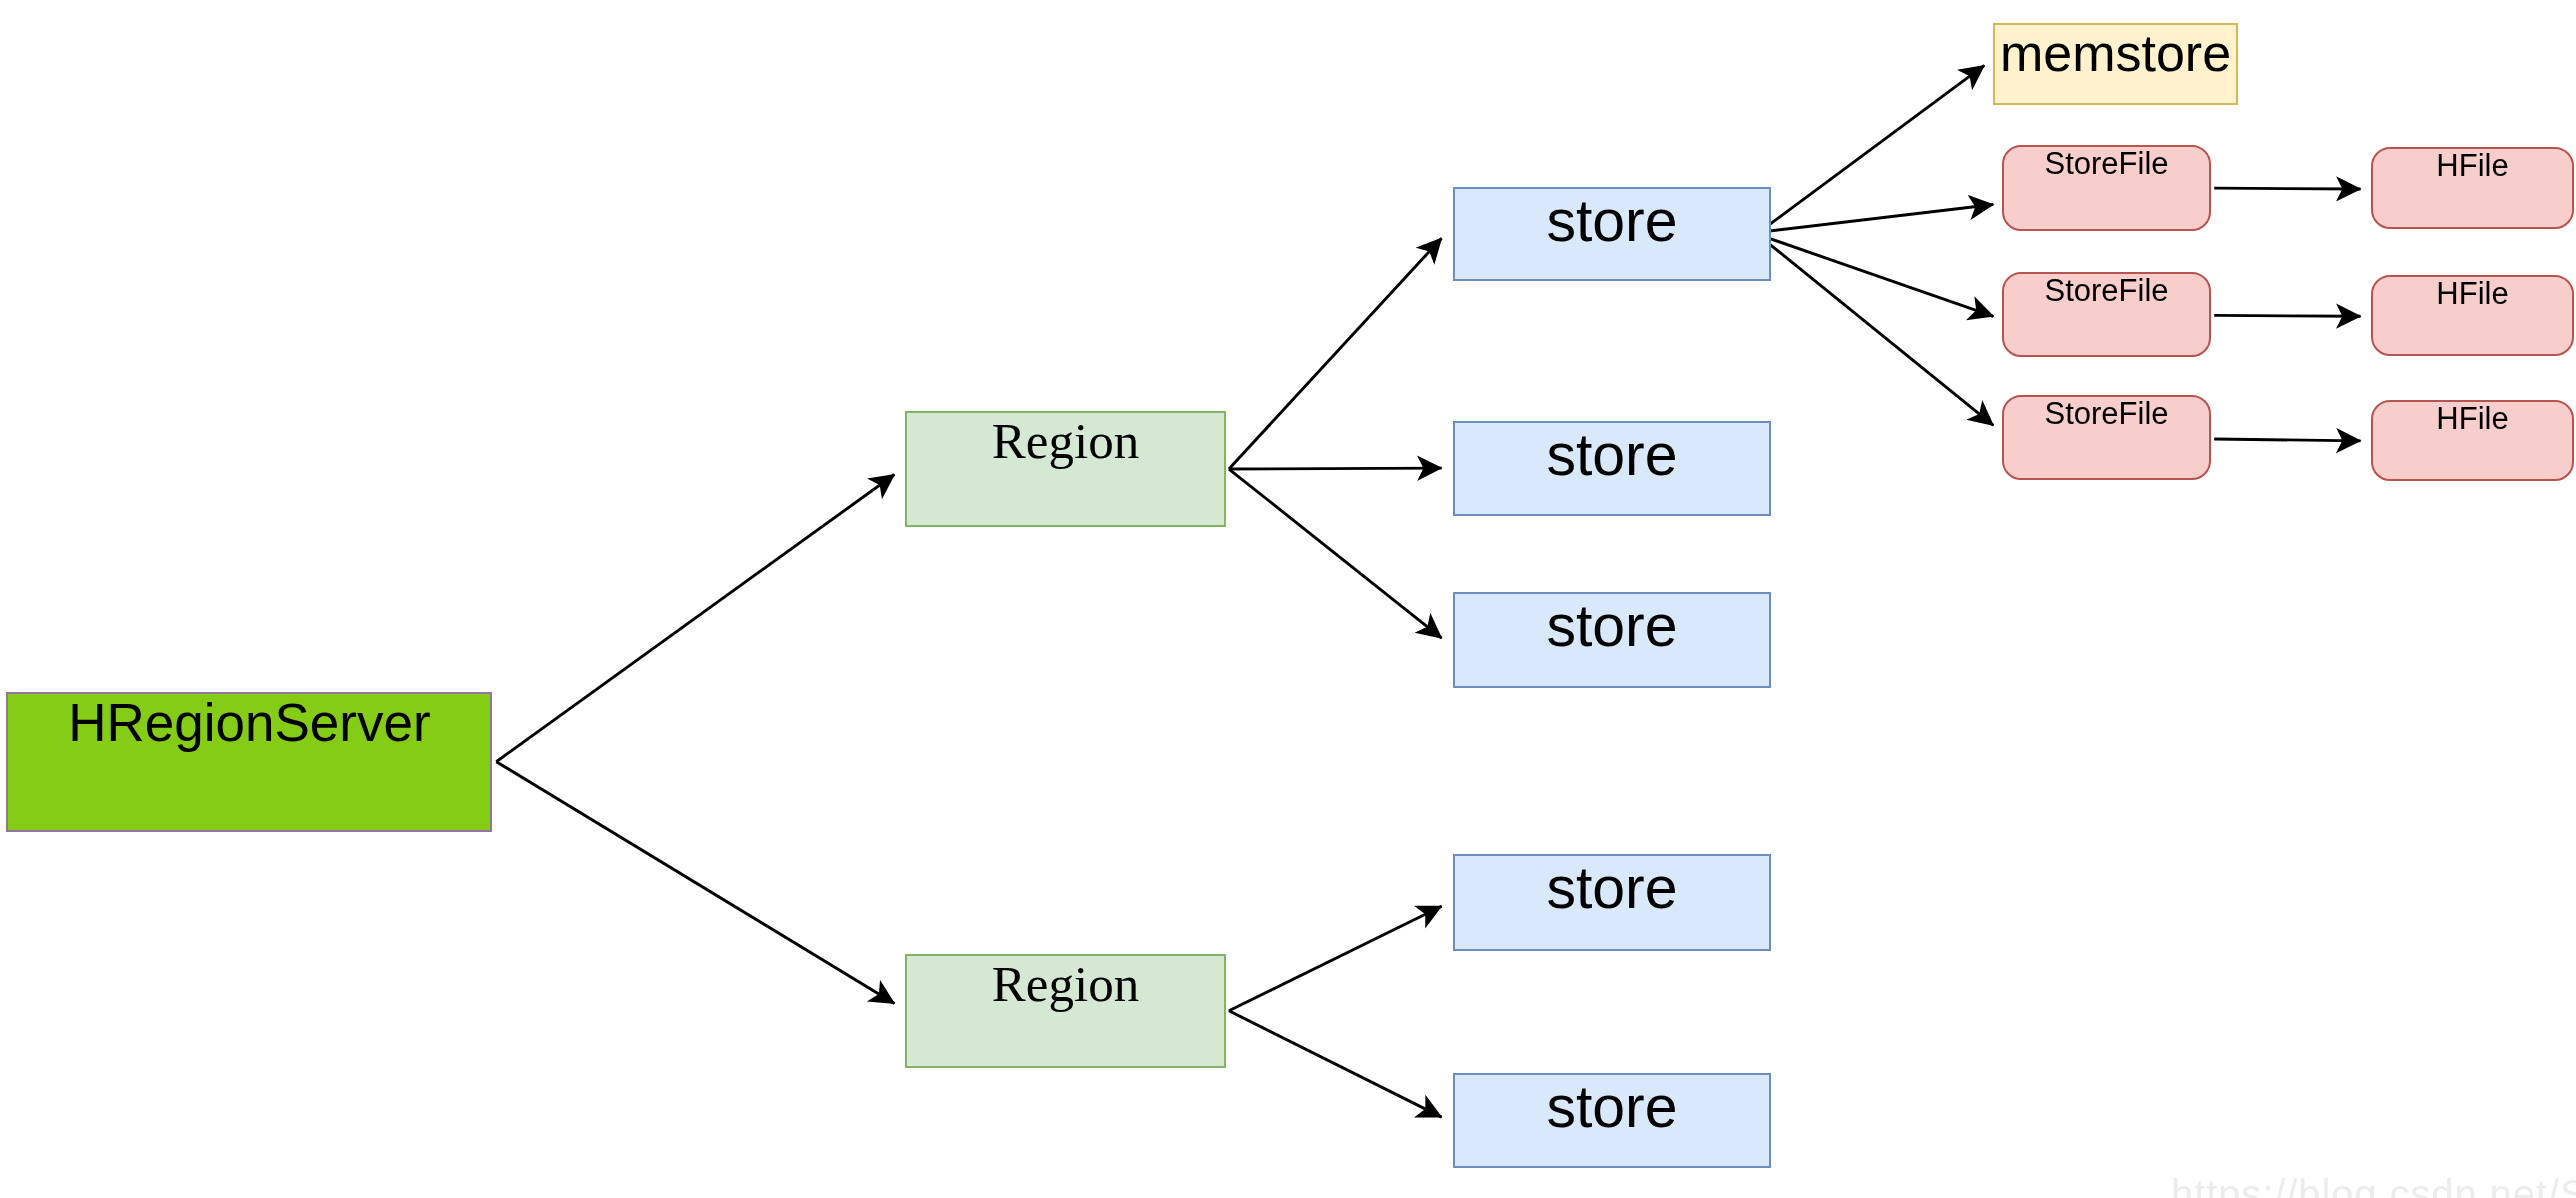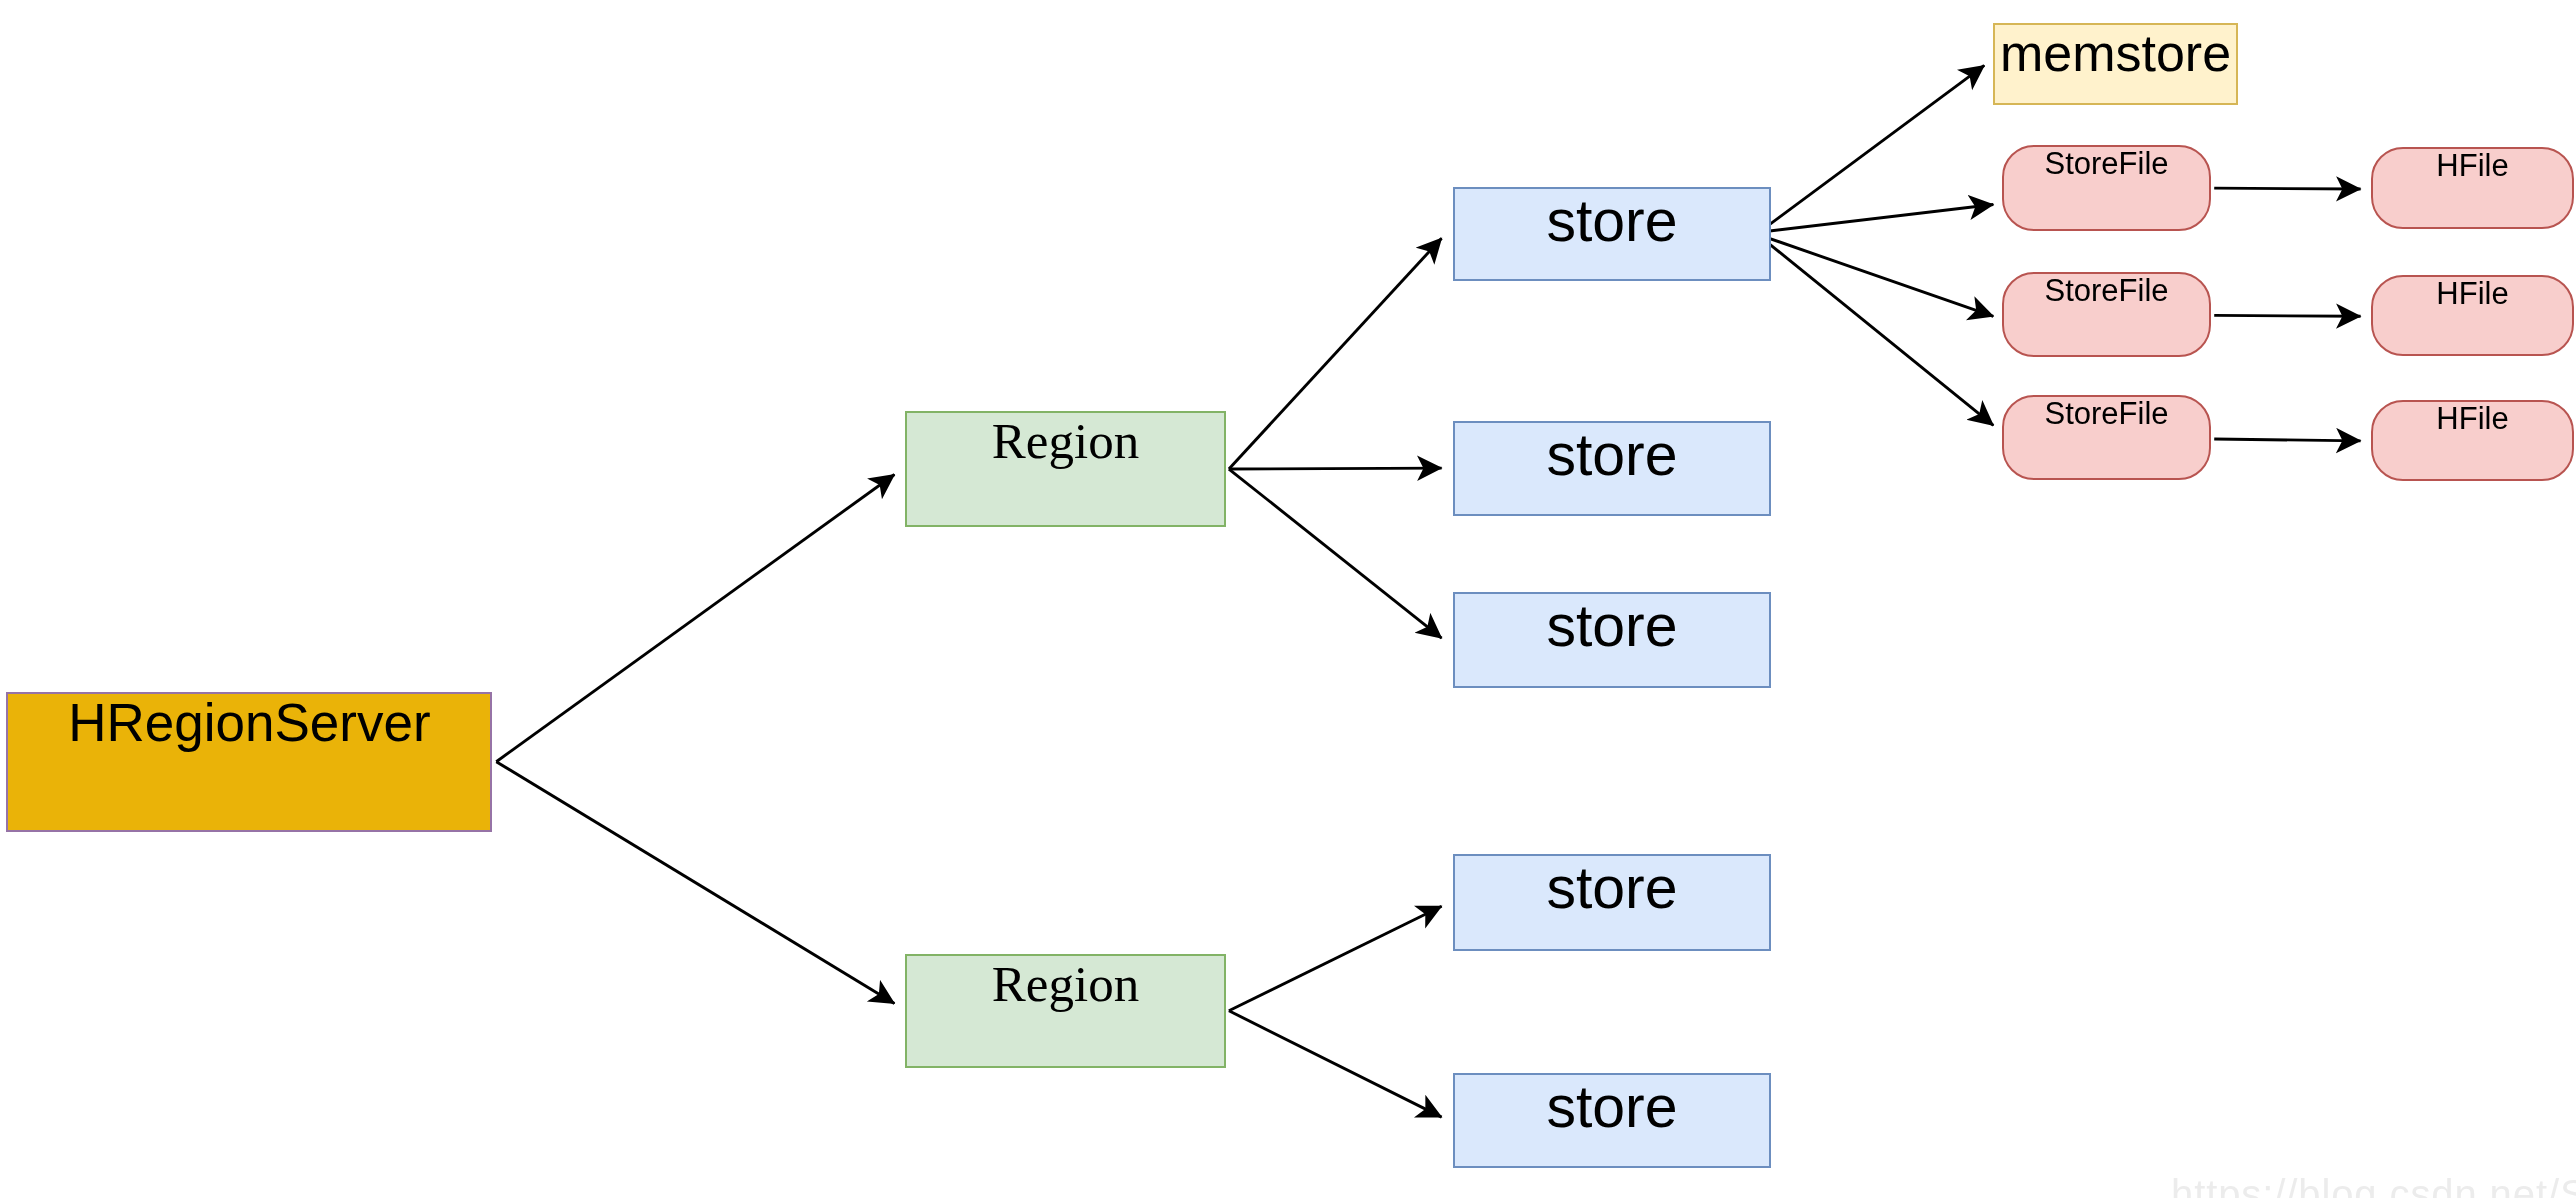--- a/index.html
+++ b/index.html
@@ -34,7 +34,7 @@
     white-space: nowrap;
     line-height: 1.1;
   }
-  .node.rounded { border-radius: 32px; }
+  .node.rounded { border-radius: 19px; }
   .type-server   { font-size: 53px; }
   .type-region   { font-size: 51px; font-family: Liberation Serif, serif; }
   .type-store    { font-size: 59px; }

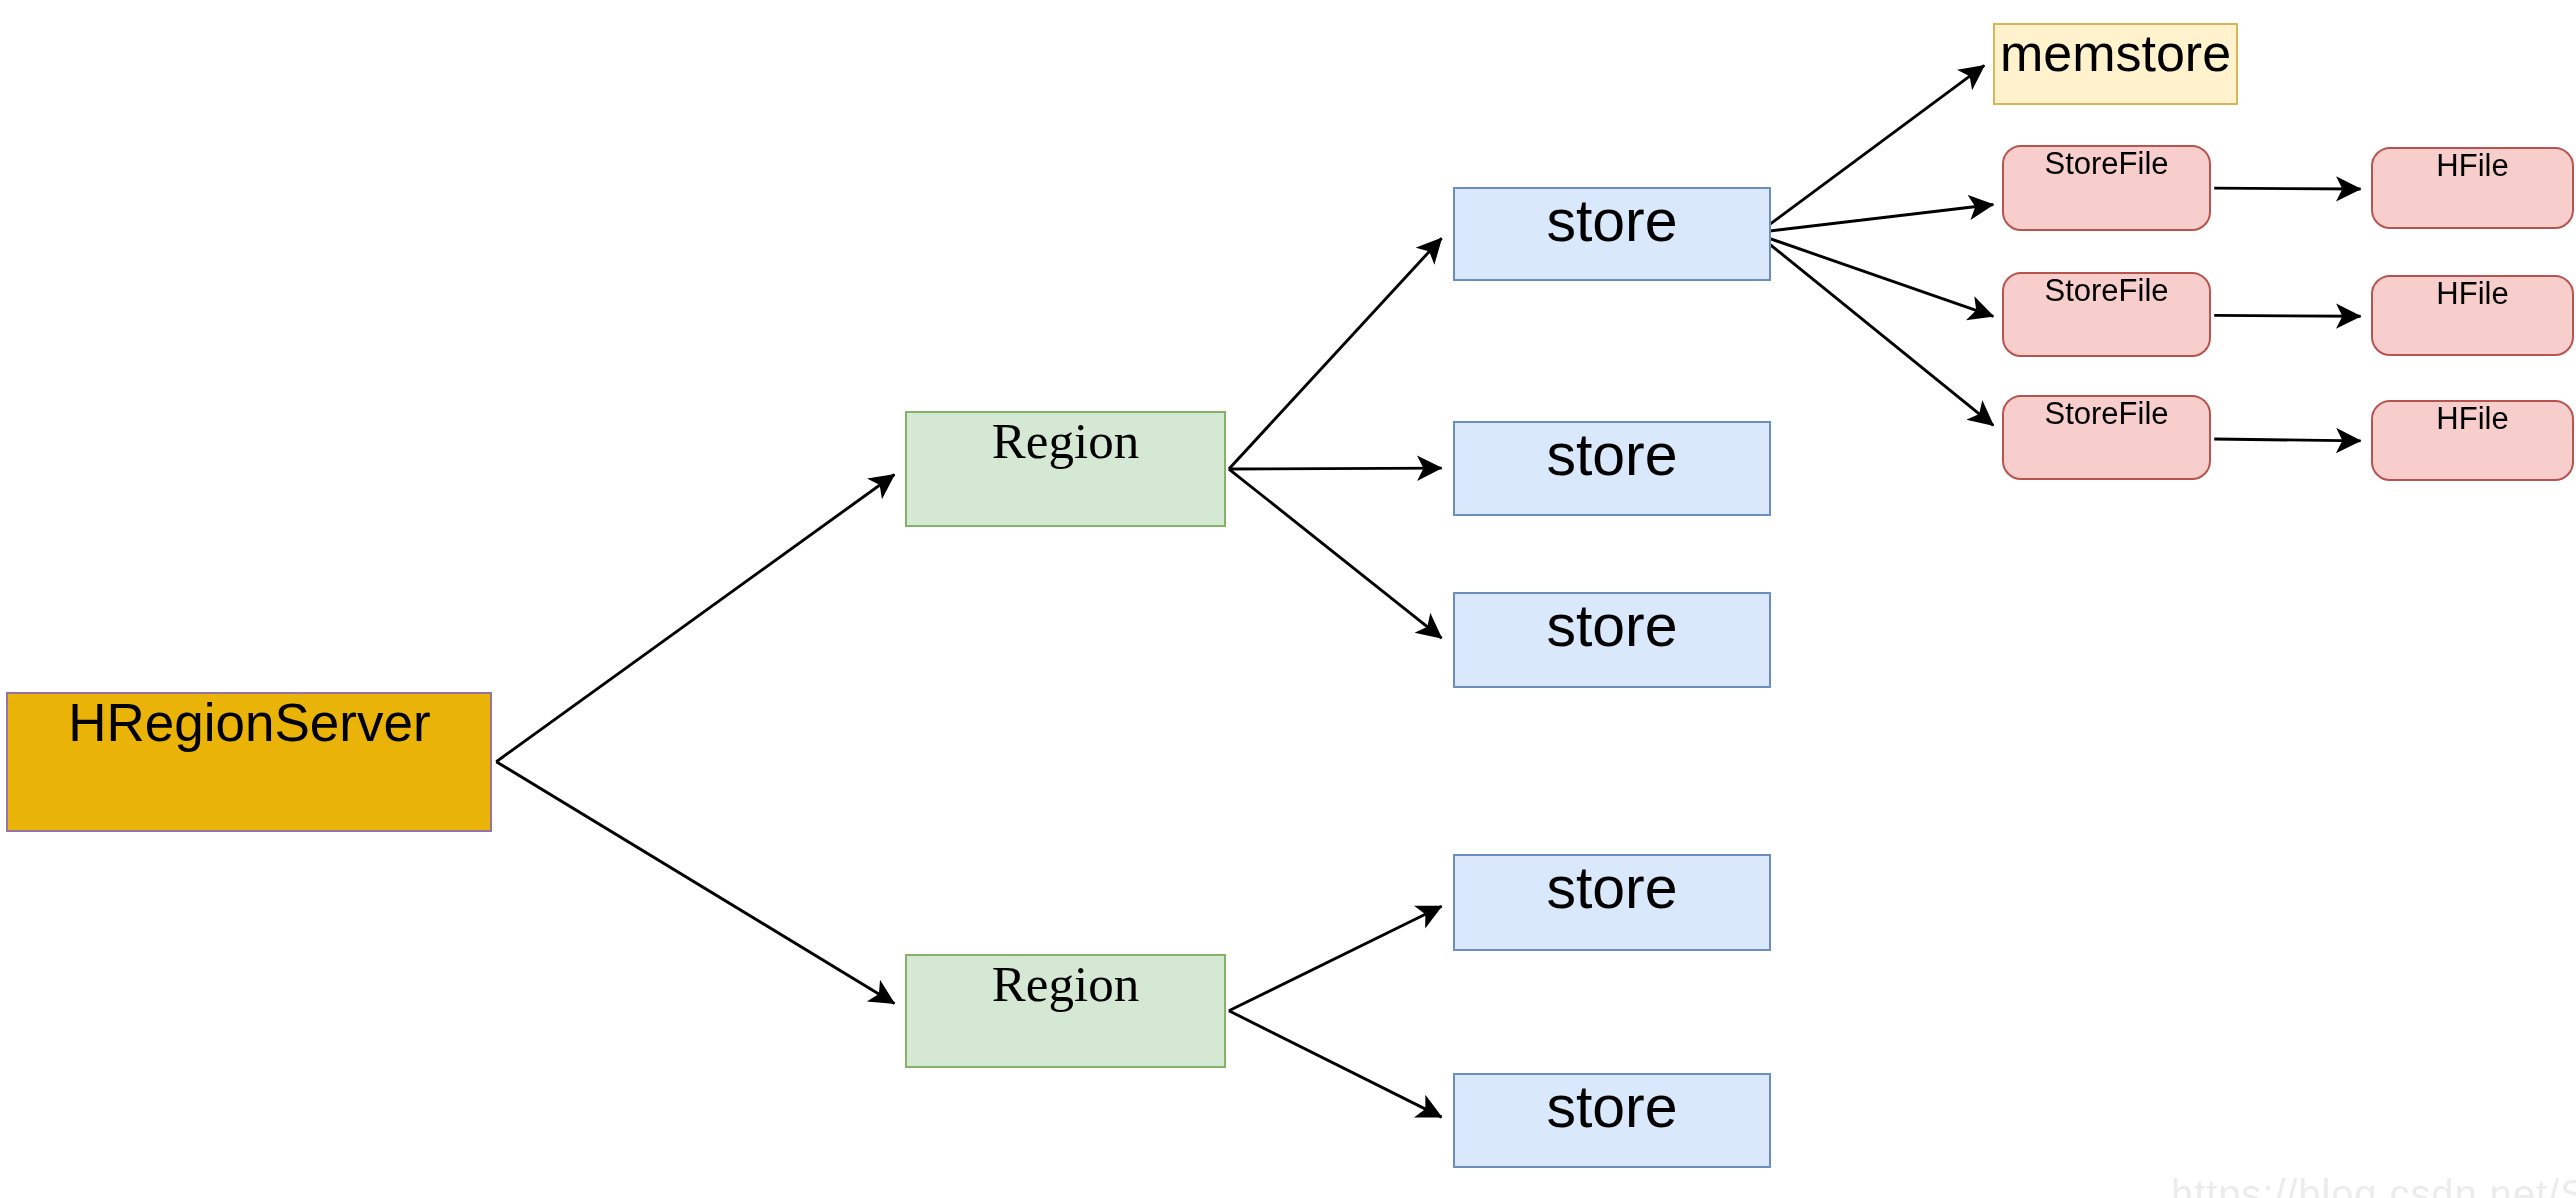--- a/index.html
+++ b/index.html
@@ -78,7 +78,7 @@
   </svg>
 
   <div id="node-group">
-      <div class="node type-server" style="left: 6.4px; top: 692px; width: 486px; height: 140px; background: #eab308; border-color: rgb(150, 115, 166);">
+      <div class="node type-server" style="left: 6.4px; top: 692px; width: 486px; height: 140px; background: #84cc16; border-color: rgb(150, 115, 166);">
         <span>HRegionServer</span>
       </div>
       <div class="node type-region" style="left: 905px; top: 411px; width: 321px; height: 116px; background: rgb(213, 232, 212); border-color: rgb(130, 179, 102);">

